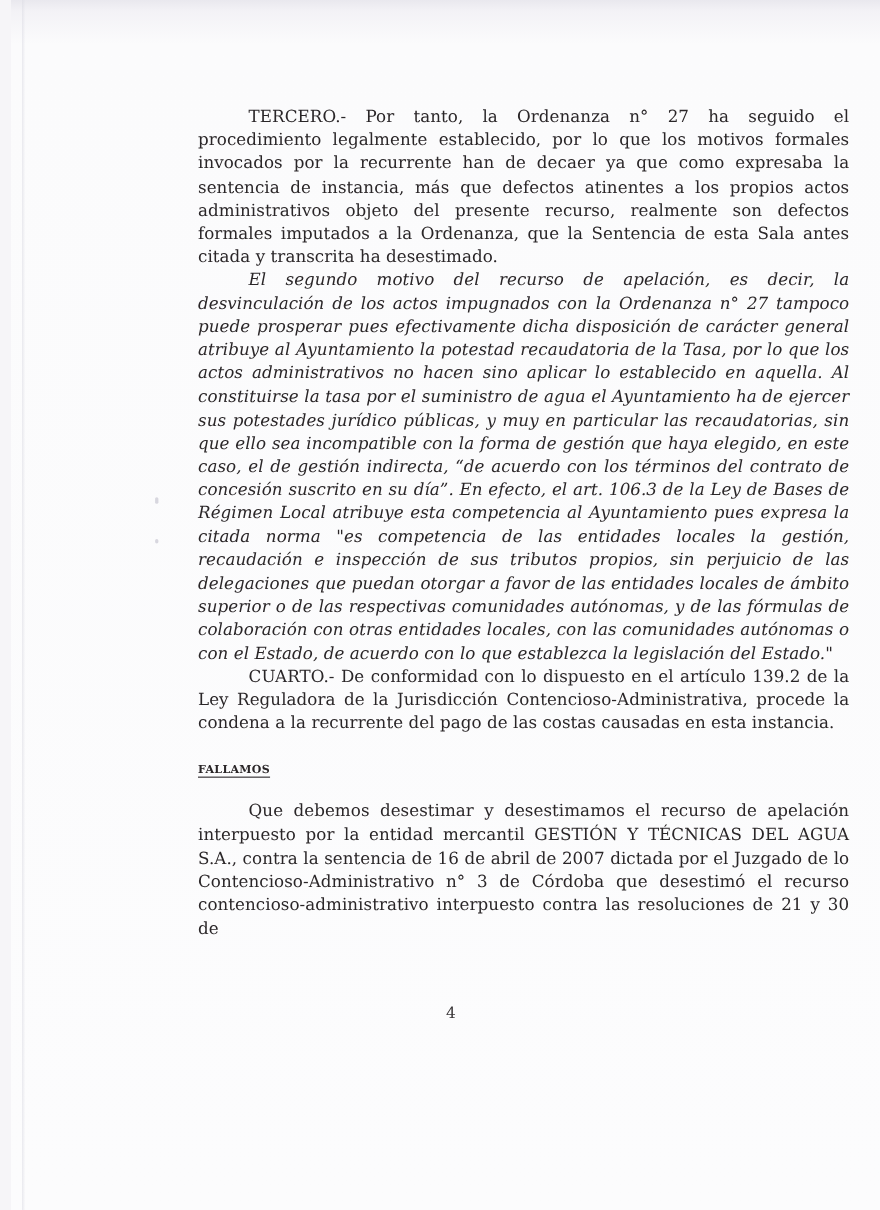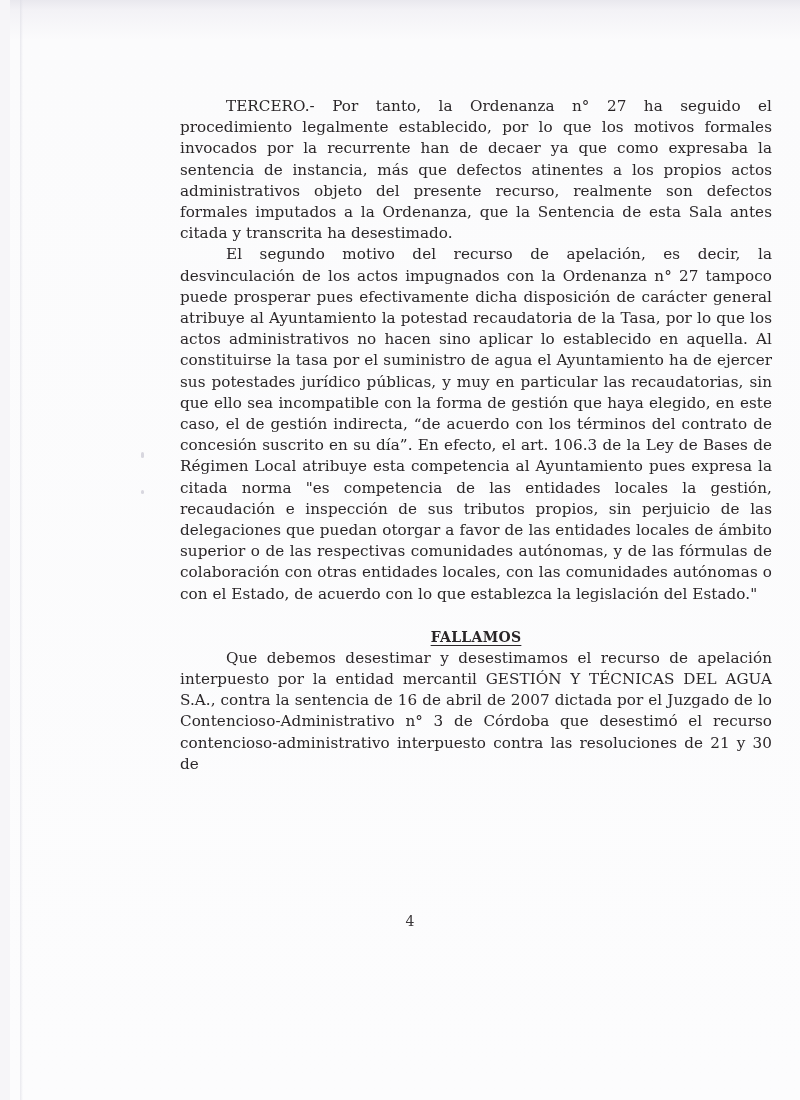--- a/index.html
+++ b/index.html
@@ -45,7 +45,7 @@
       text-indent: 46px;
       letter-spacing: 0.05px;
     }
-    .gap-1 { margin-top: 21px; }
+    .gap-1 { margin-top: 21px; font-style: italic; }
     .gap-2 { margin-top: 21px; }
     .gap-3 { margin-top: 20px; }
     .gap-4 { margin-top: 20px; }

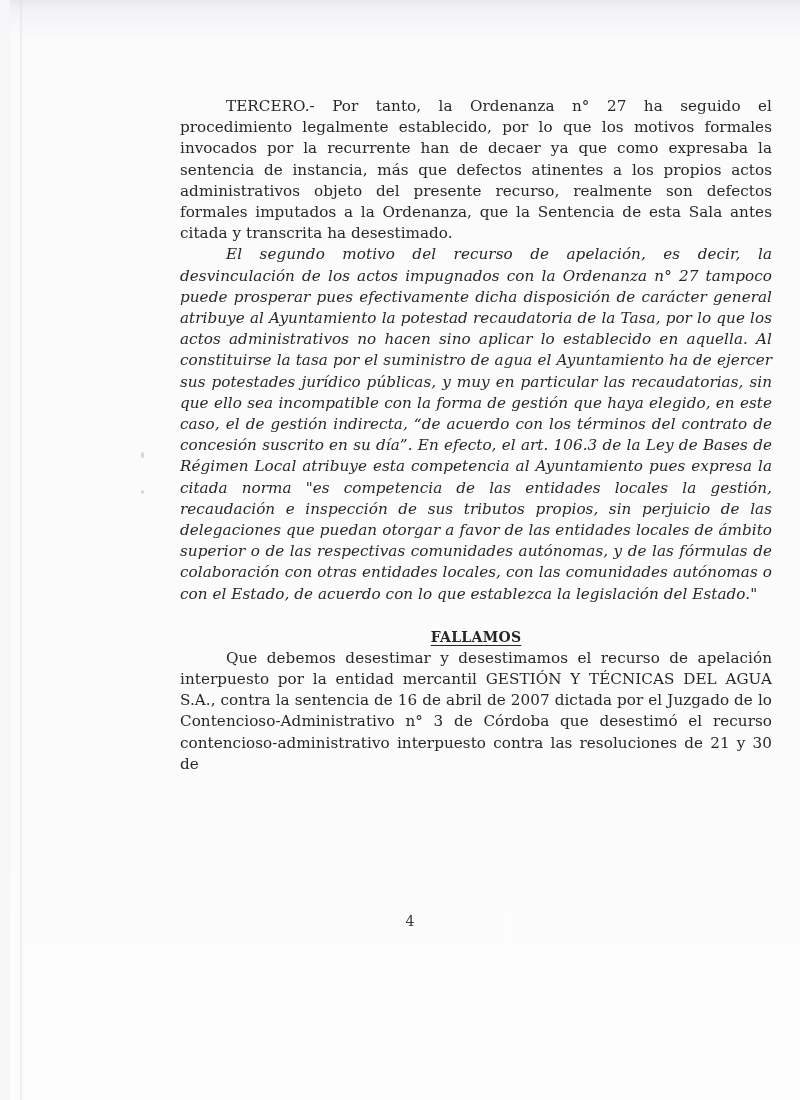--- a/index.html
+++ b/index.html
@@ -88,6 +88,7 @@
   <div class="content">
     <p class="para">TERCERO.- Por tanto, la Ordenanza n° 27 ha seguido el procedimiento legalmente establecido, por lo que los motivos formales invocados por la recurrente han de decaer ya que como expresaba la sentencia de instancia, más que defectos atinentes a los propios actos administrativos objeto del presente recurso, realmente son defectos formales imputados a la Ordenanza, que la Sentencia de esta Sala antes citada y transcrita ha desestimado.</p>
     <p class="para gap-1">El segundo motivo del recurso de apelación, es decir, la desvinculación de los actos impugnados con la Ordenanza n° 27 tampoco puede prosperar pues efectivamente dicha disposición de carácter general atribuye al Ayuntamiento la potestad recaudatoria de la Tasa, por lo que los actos administrativos no hacen sino aplicar lo establecido en aquella. Al constituirse la tasa por el suministro de agua el Ayuntamiento ha de ejercer sus potestades jurídico públicas, y muy en particular las recaudatorias, sin que ello sea incompatible con la forma de gestión que haya elegido, en este caso, el de gestión indirecta, “de acuerdo con los términos del contrato de concesión suscrito en su día”. En efecto, el art. 106.3 de la Ley de Bases de Régimen Local atribuye esta competencia al Ayuntamiento pues expresa la citada norma "es competencia de las entidades locales la gestión, recaudación e inspección de sus tributos propios, sin perjuicio de las delegaciones que puedan otorgar a favor de las entidades locales de ámbito superior o de las respectivas comunidades autónomas, y de las fórmulas de colaboración con otras entidades locales, con las comunidades autónomas o con el Estado, de acuerdo con lo que establezca la legislación del Estado."</p>
+    <p class="para gap-3">CUARTO.- De conformidad con lo dispuesto en el artículo 139.2 de la Ley Reguladora de la Jurisdicción Contencioso-Administrativa, procede la condena a la recurrente del pago de las costas causadas en esta instancia.</p>
     <div class="heading">FALLAMOS</div>
     <p class="para after-heading">Que debemos desestimar y desestimamos el recurso de apelación interpuesto por la entidad mercantil GESTIÓN Y TÉCNICAS DEL AGUA S.A., contra la sentencia de 16 de abril de 2007 dictada por el Juzgado de lo Contencioso-Administrativo n° 3 de Córdoba que desestimó el recurso contencioso-administrativo interpuesto contra las resoluciones de 21 y 30 de</p>
   </div>

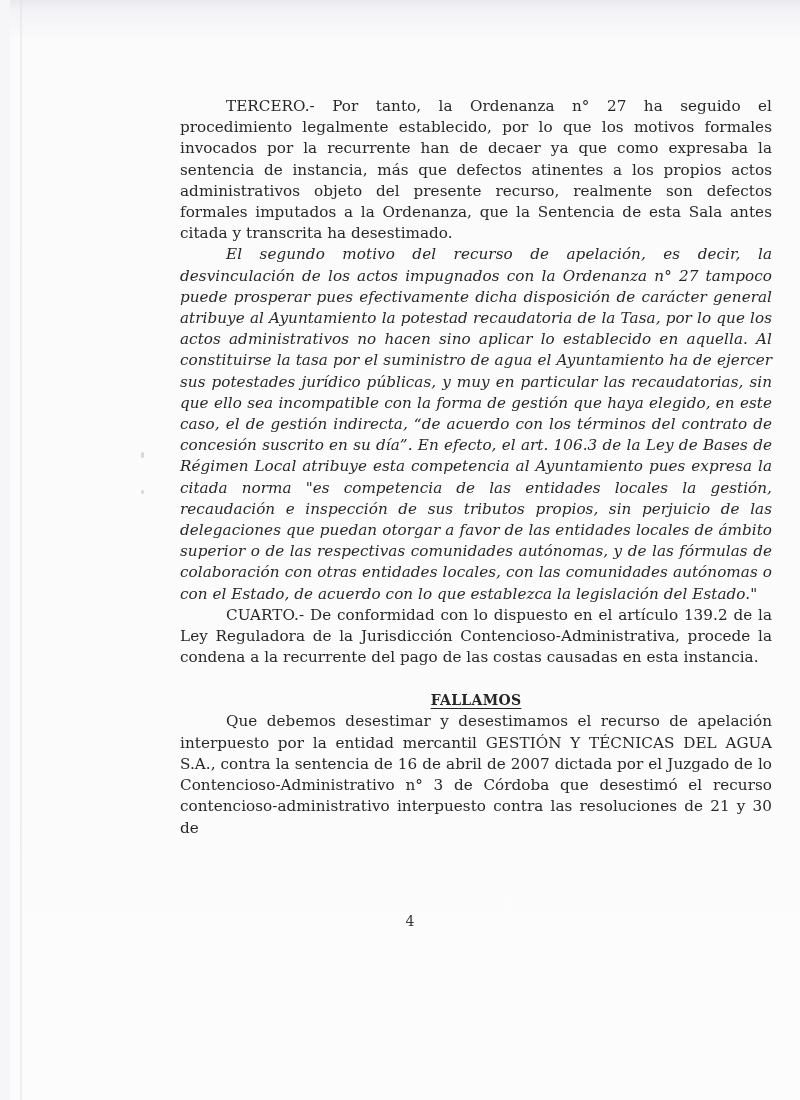--- a/index.html
+++ b/index.html
@@ -50,9 +50,8 @@
     .gap-3 { margin-top: 20px; }
     .gap-4 { margin-top: 20px; }
     .heading {
-      margin: 22px 0 0 0;
-      text-align: center;
-      font-size: 14px;
+      margin: 22px 0 16px 0;
+      font-size: 10px;
       font-weight: bold;
       text-decoration: underline;
       text-underline-offset: 3px;

